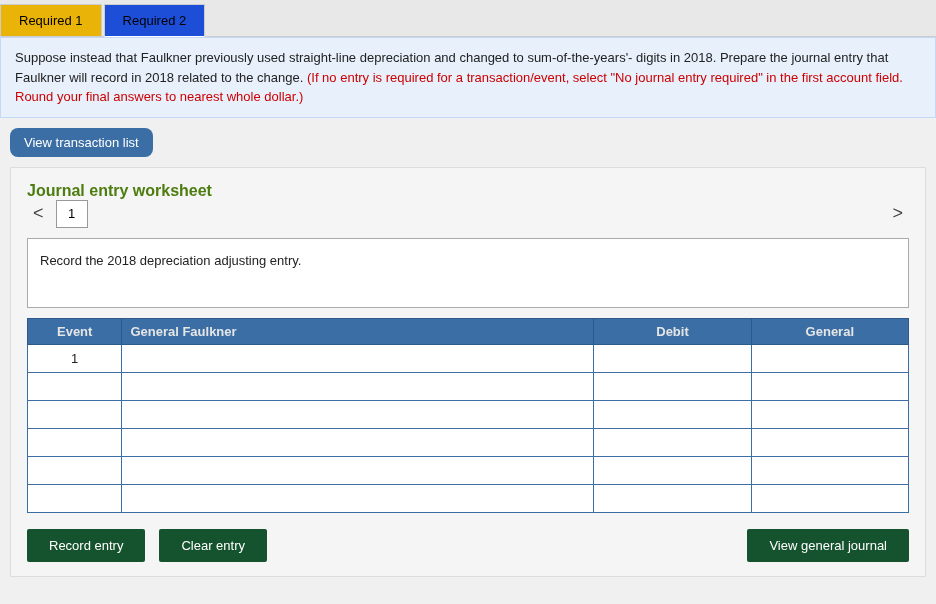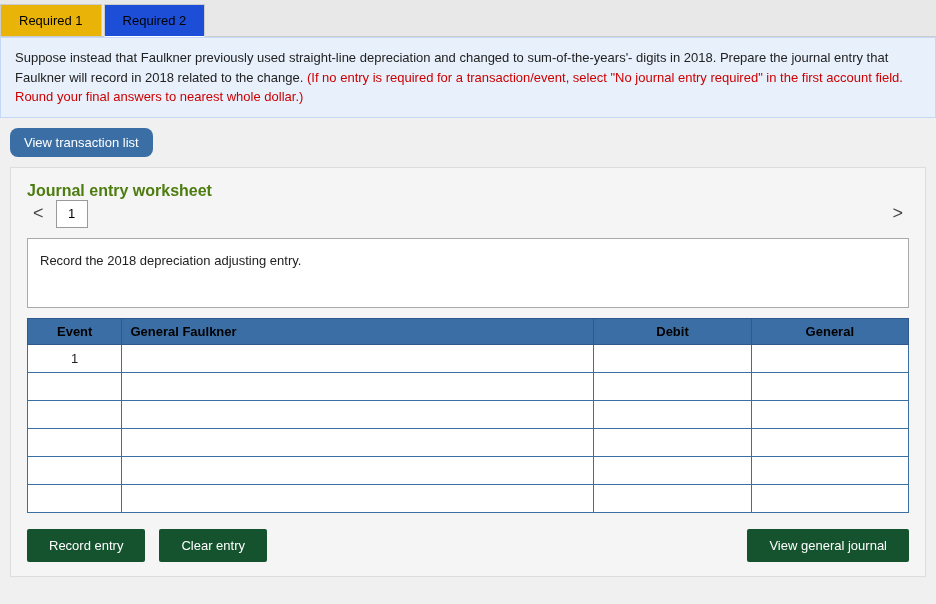--- a/index.html
+++ b/index.html
@@ -122,7 +122,7 @@
     }
     .journal-table th {
       background: #3a6ea5;
-      color: #000000;
+      color: #e5e5e5;
       padding: 5px 8px;
       font-size: 13px;
       text-align: left;

